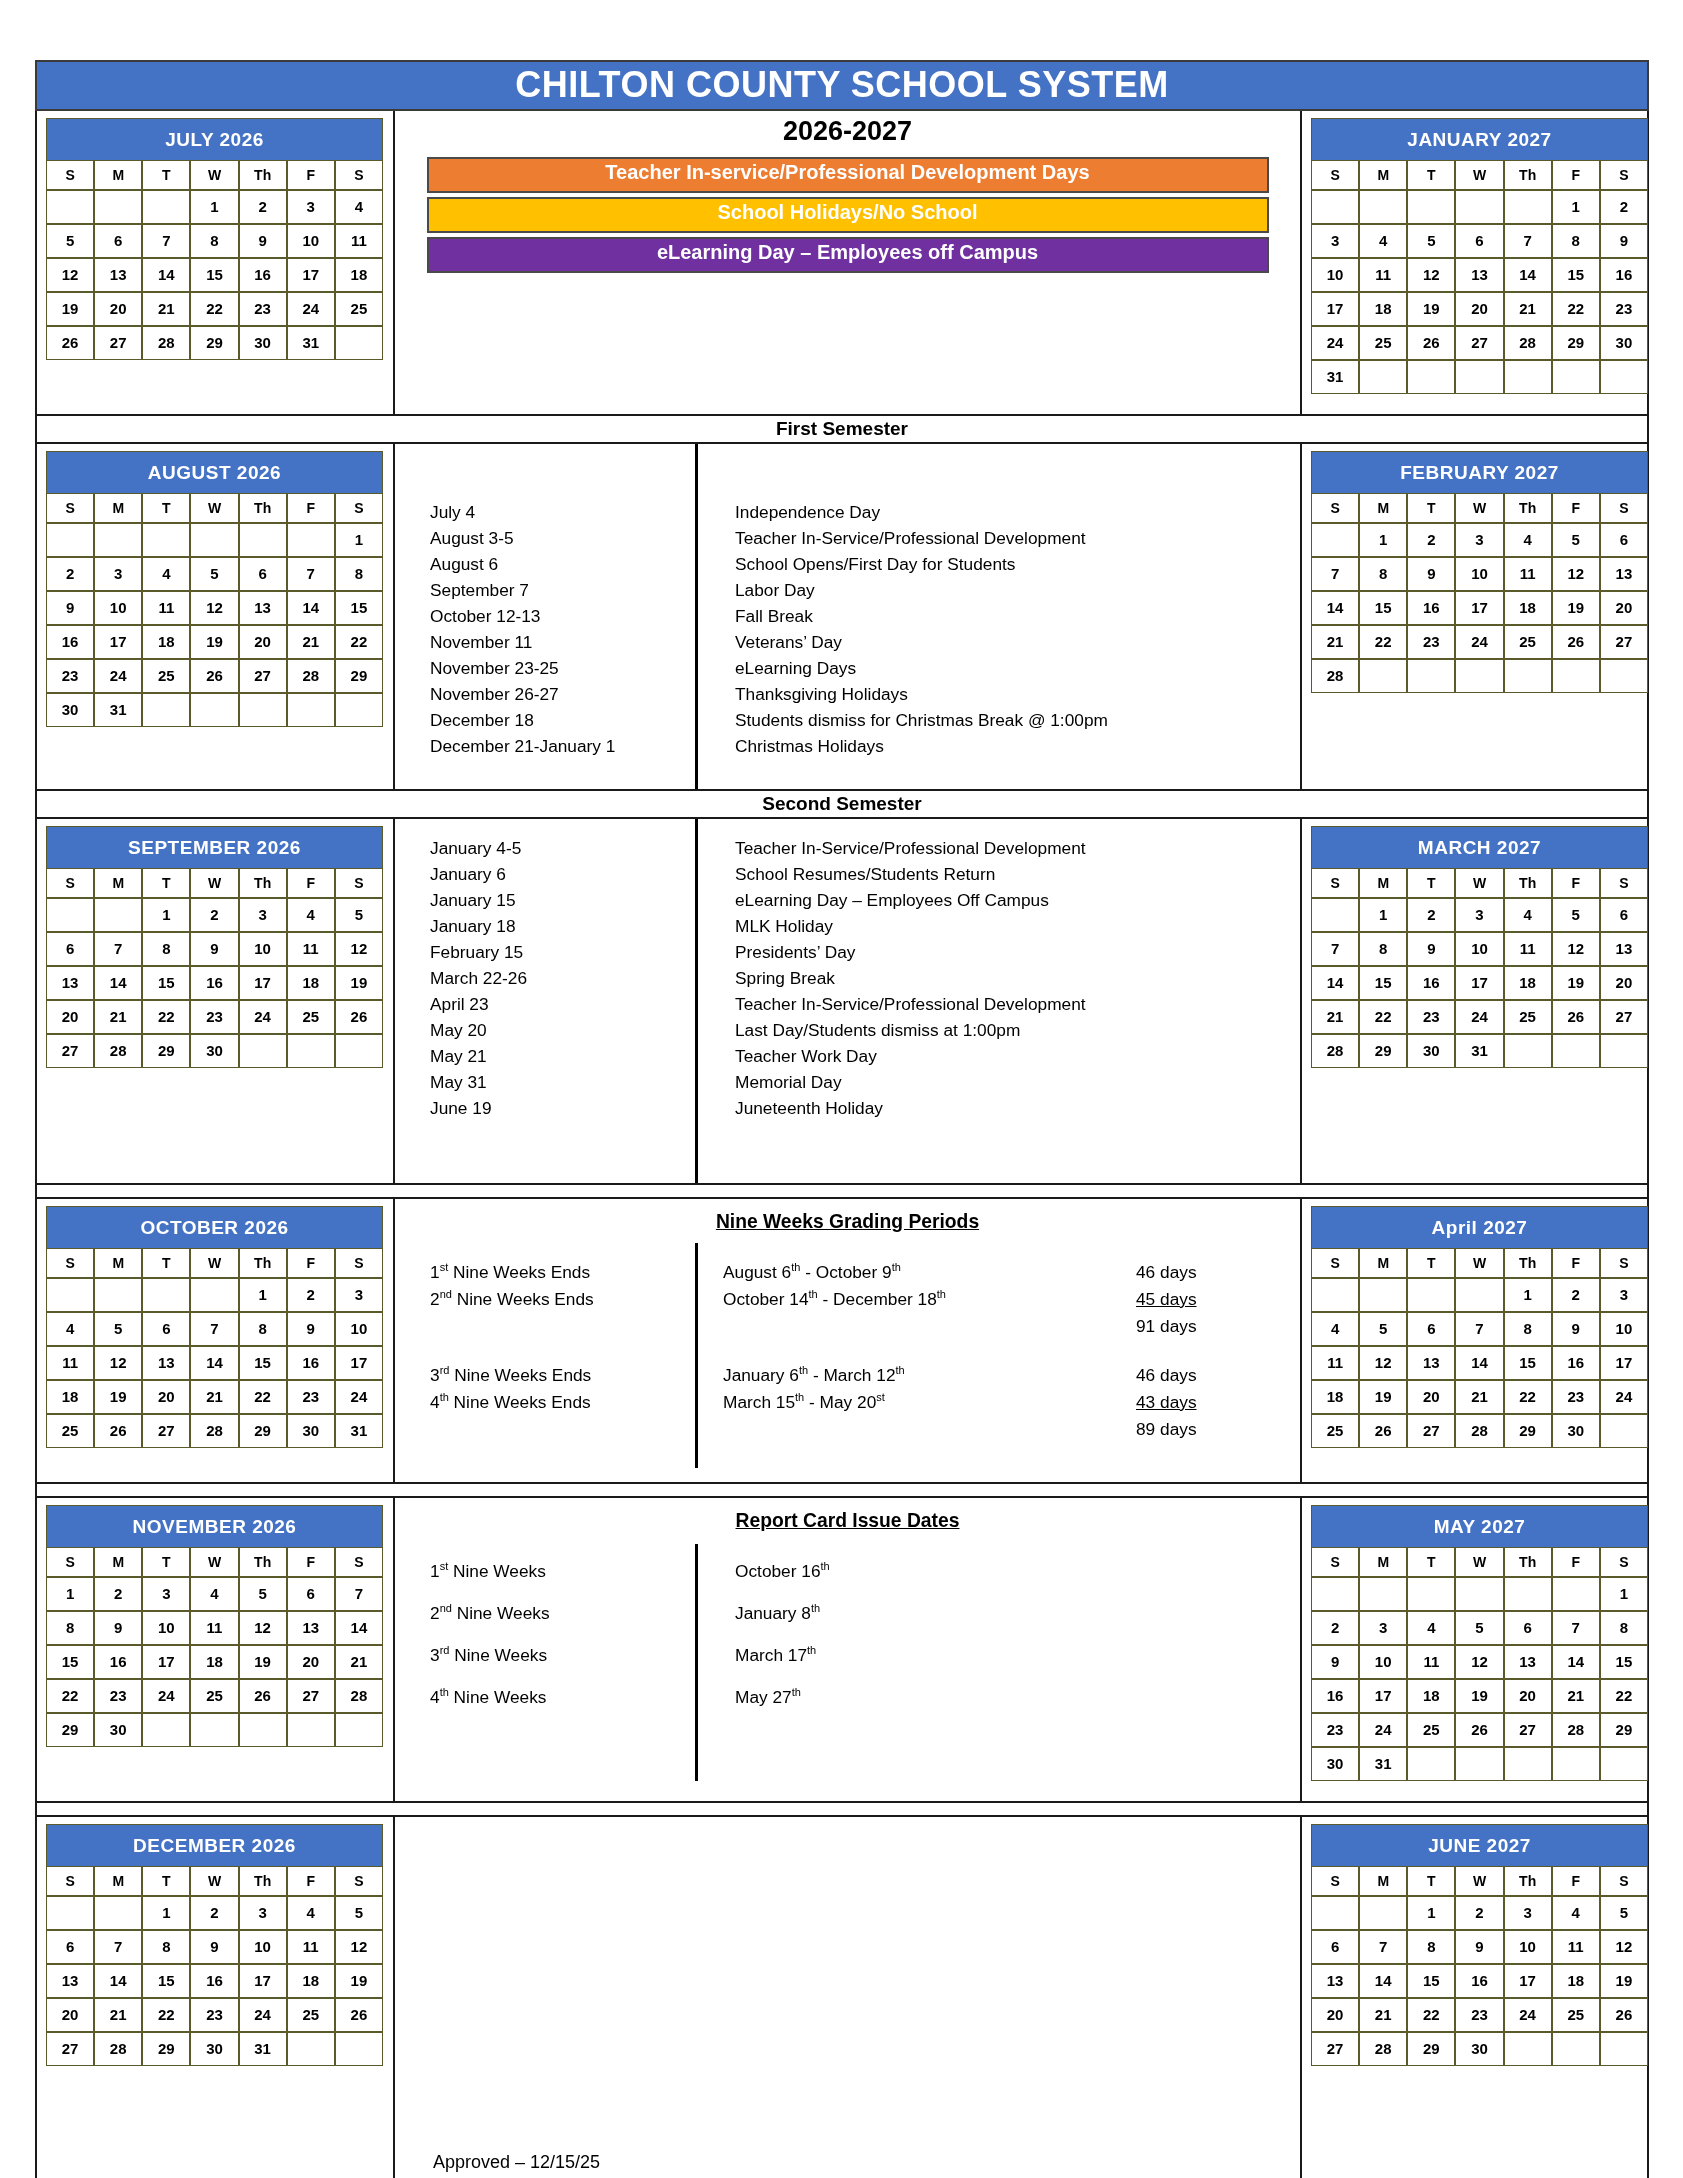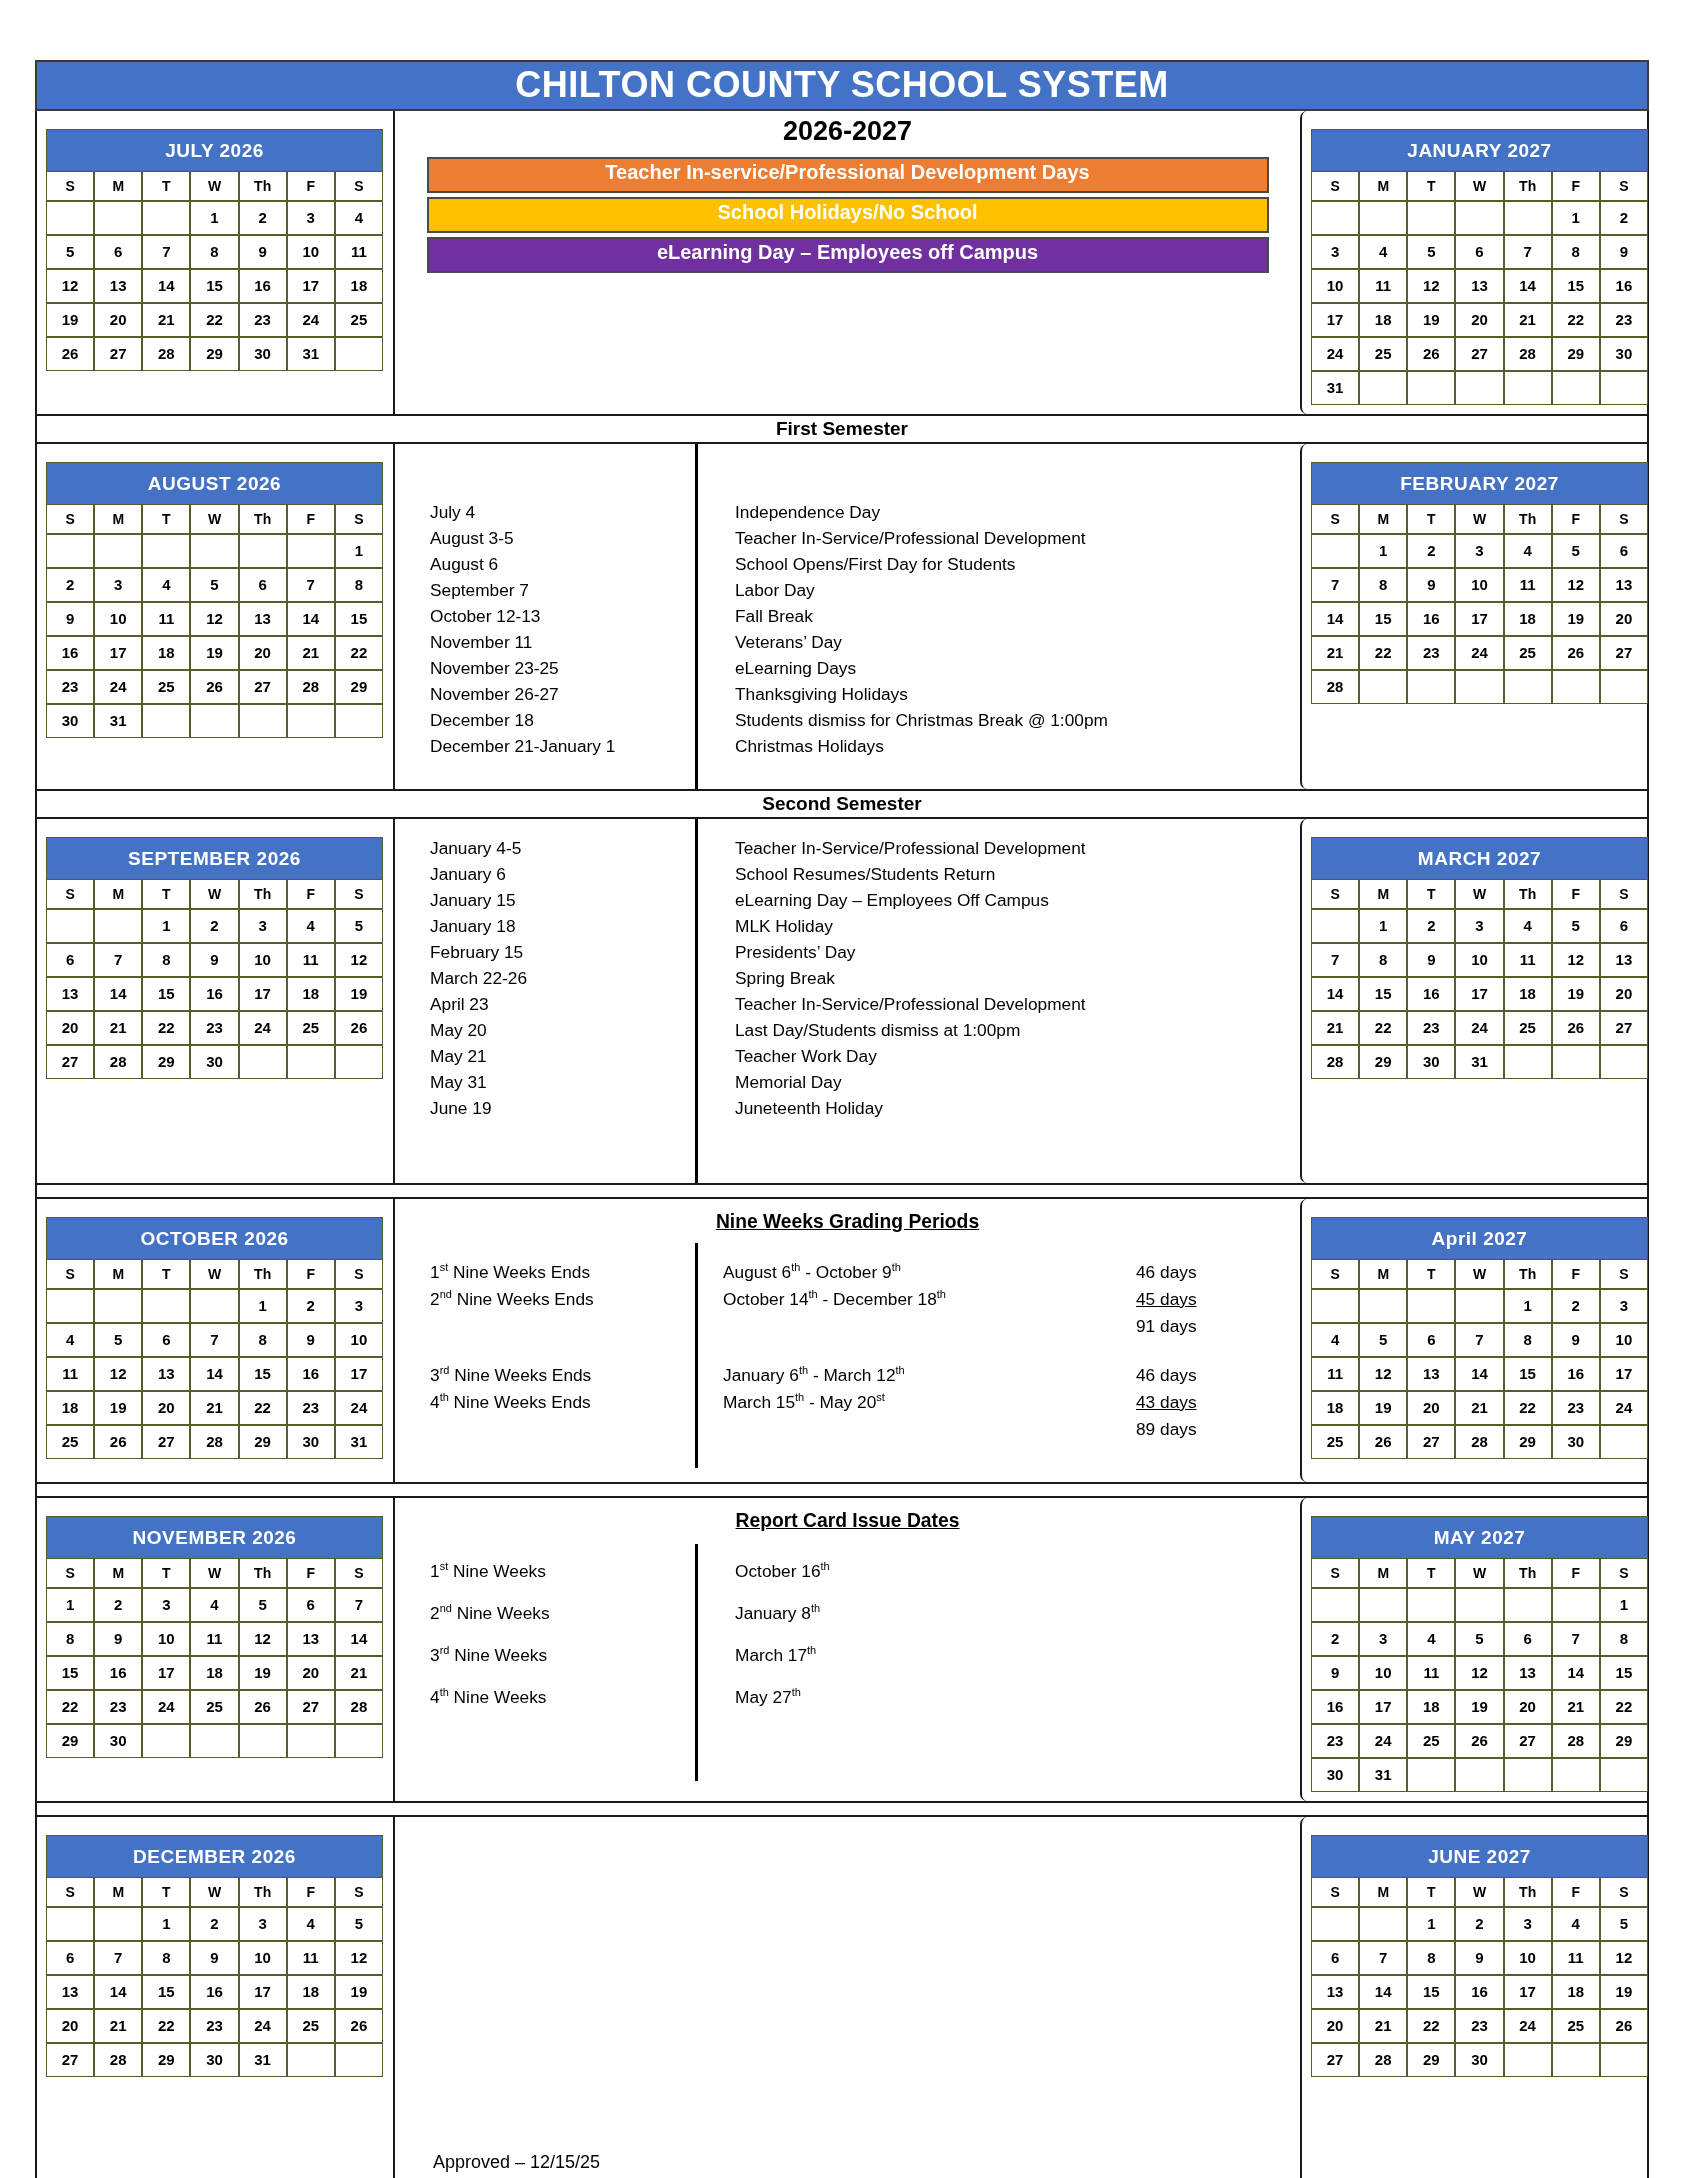--- a/index.html
+++ b/index.html
@@ -17,7 +17,7 @@
         font-weight:bold;font-size:19px;height:26px;line-height:26px;background:#fff;}
   .sep{height:12px;border-top:2px solid #1a1a1a;border-bottom:2px solid #1a1a1a;}
   
-  .cal-cell{padding:18px 0 0 9px;border-radius:7px;}
+  .cal-cell{padding:7px 0 0 9px;}
   .cal{width:337px;box-sizing:border-box;}
   .cal-head{box-sizing:border-box;height:42px;line-height:42px;background:#4472C4;border:1px solid #5a5a2b;
         border-bottom:none;color:#fff;font-weight:bold;font-size:19px;text-align:center;letter-spacing:0.5px;}

